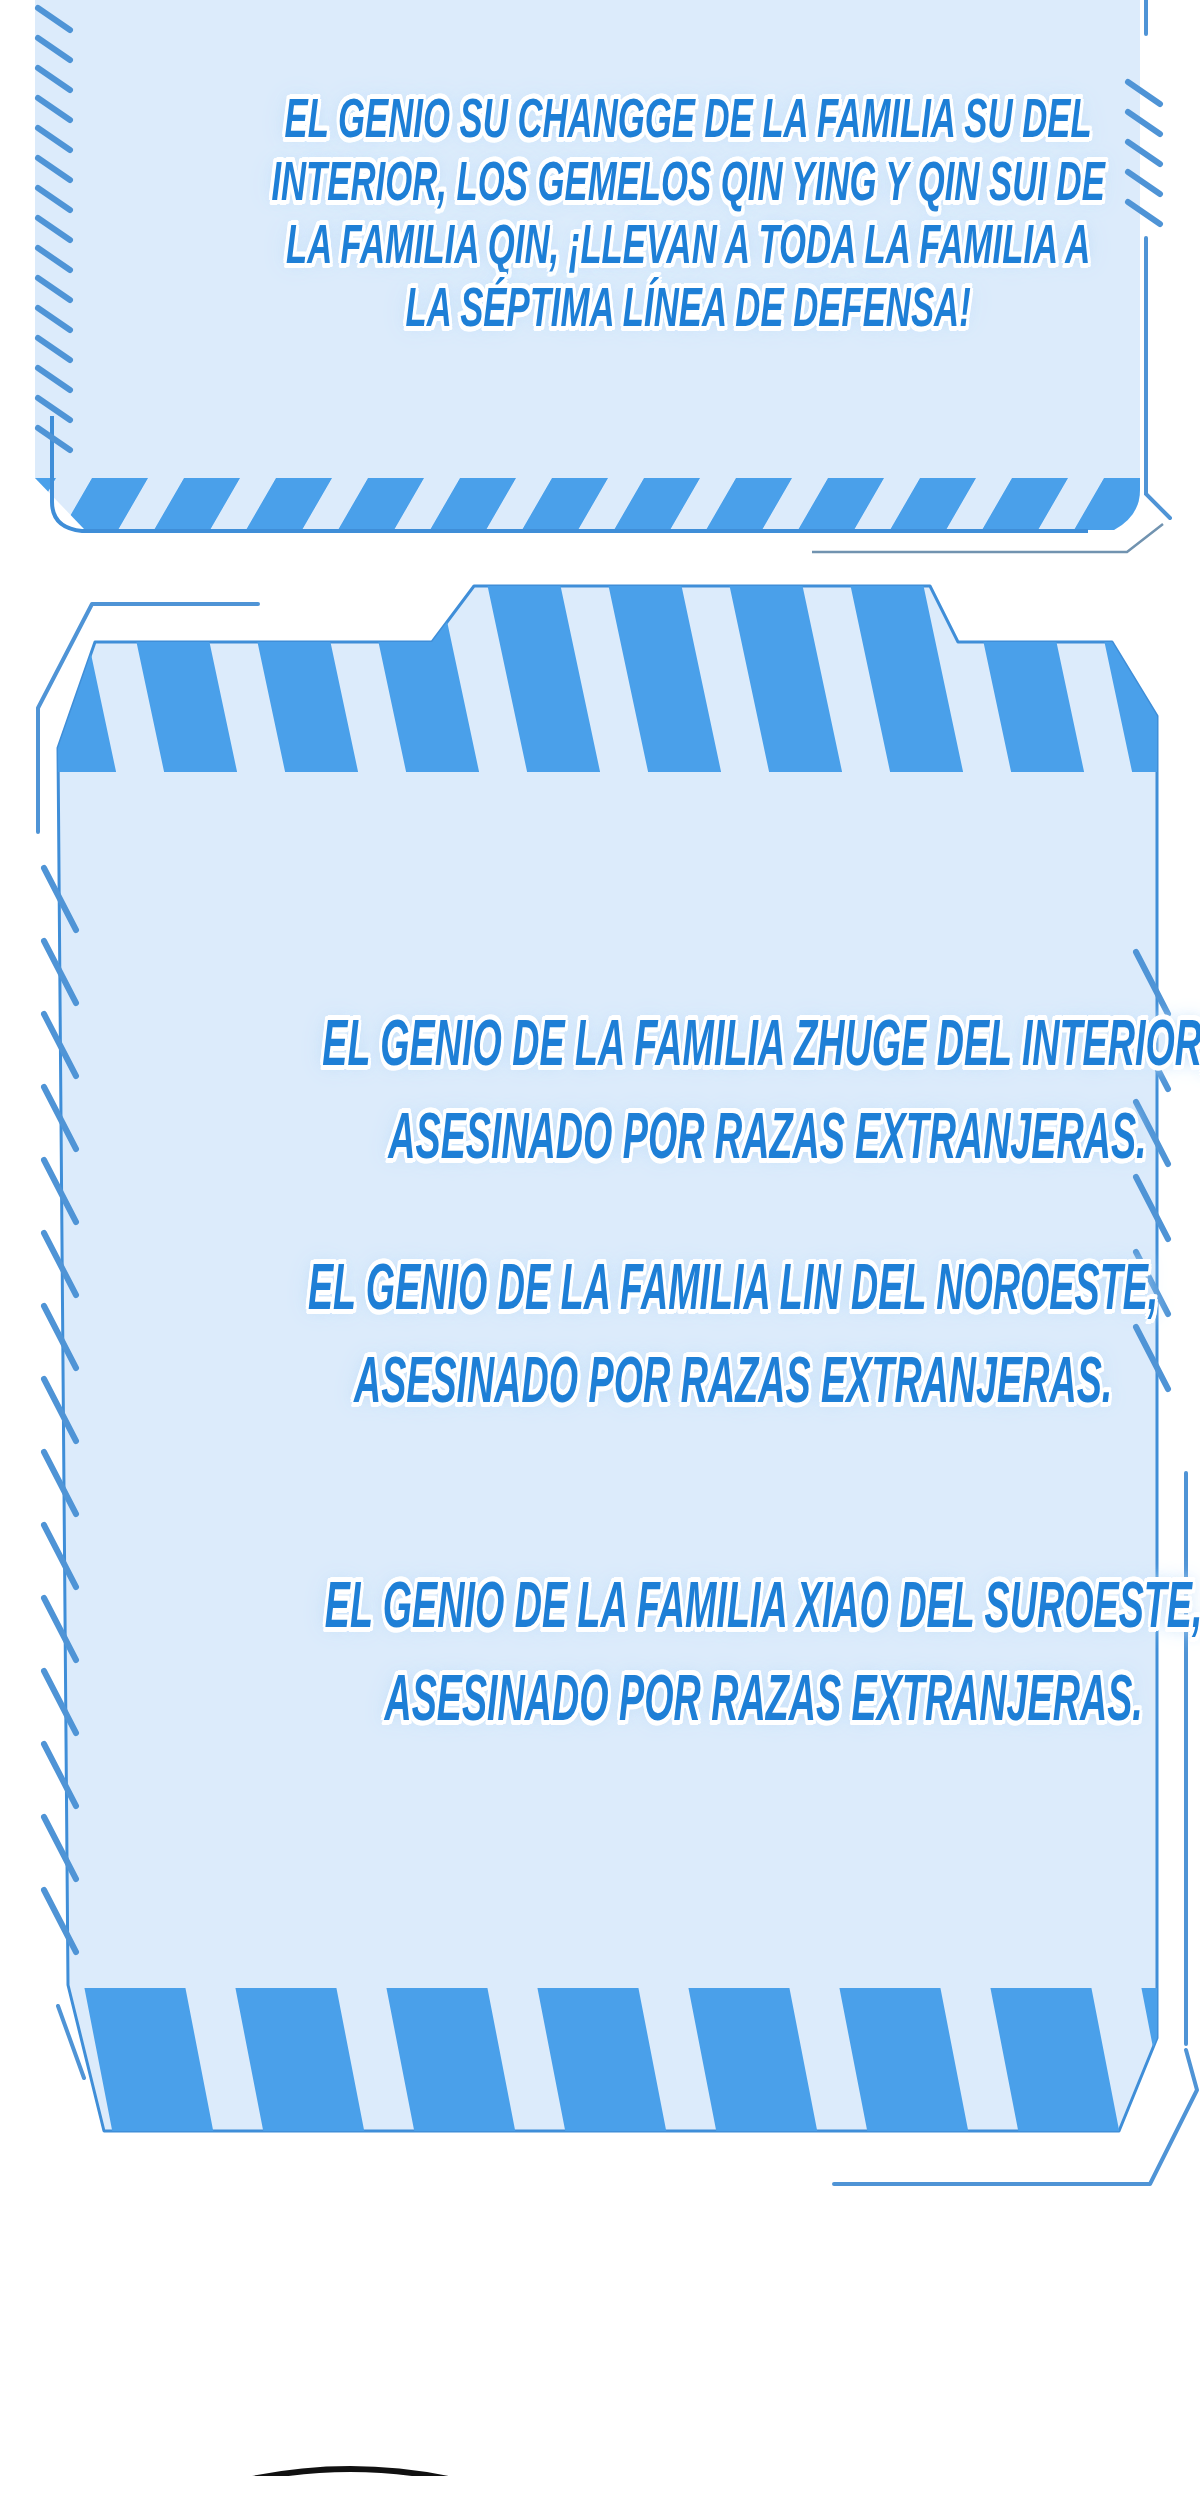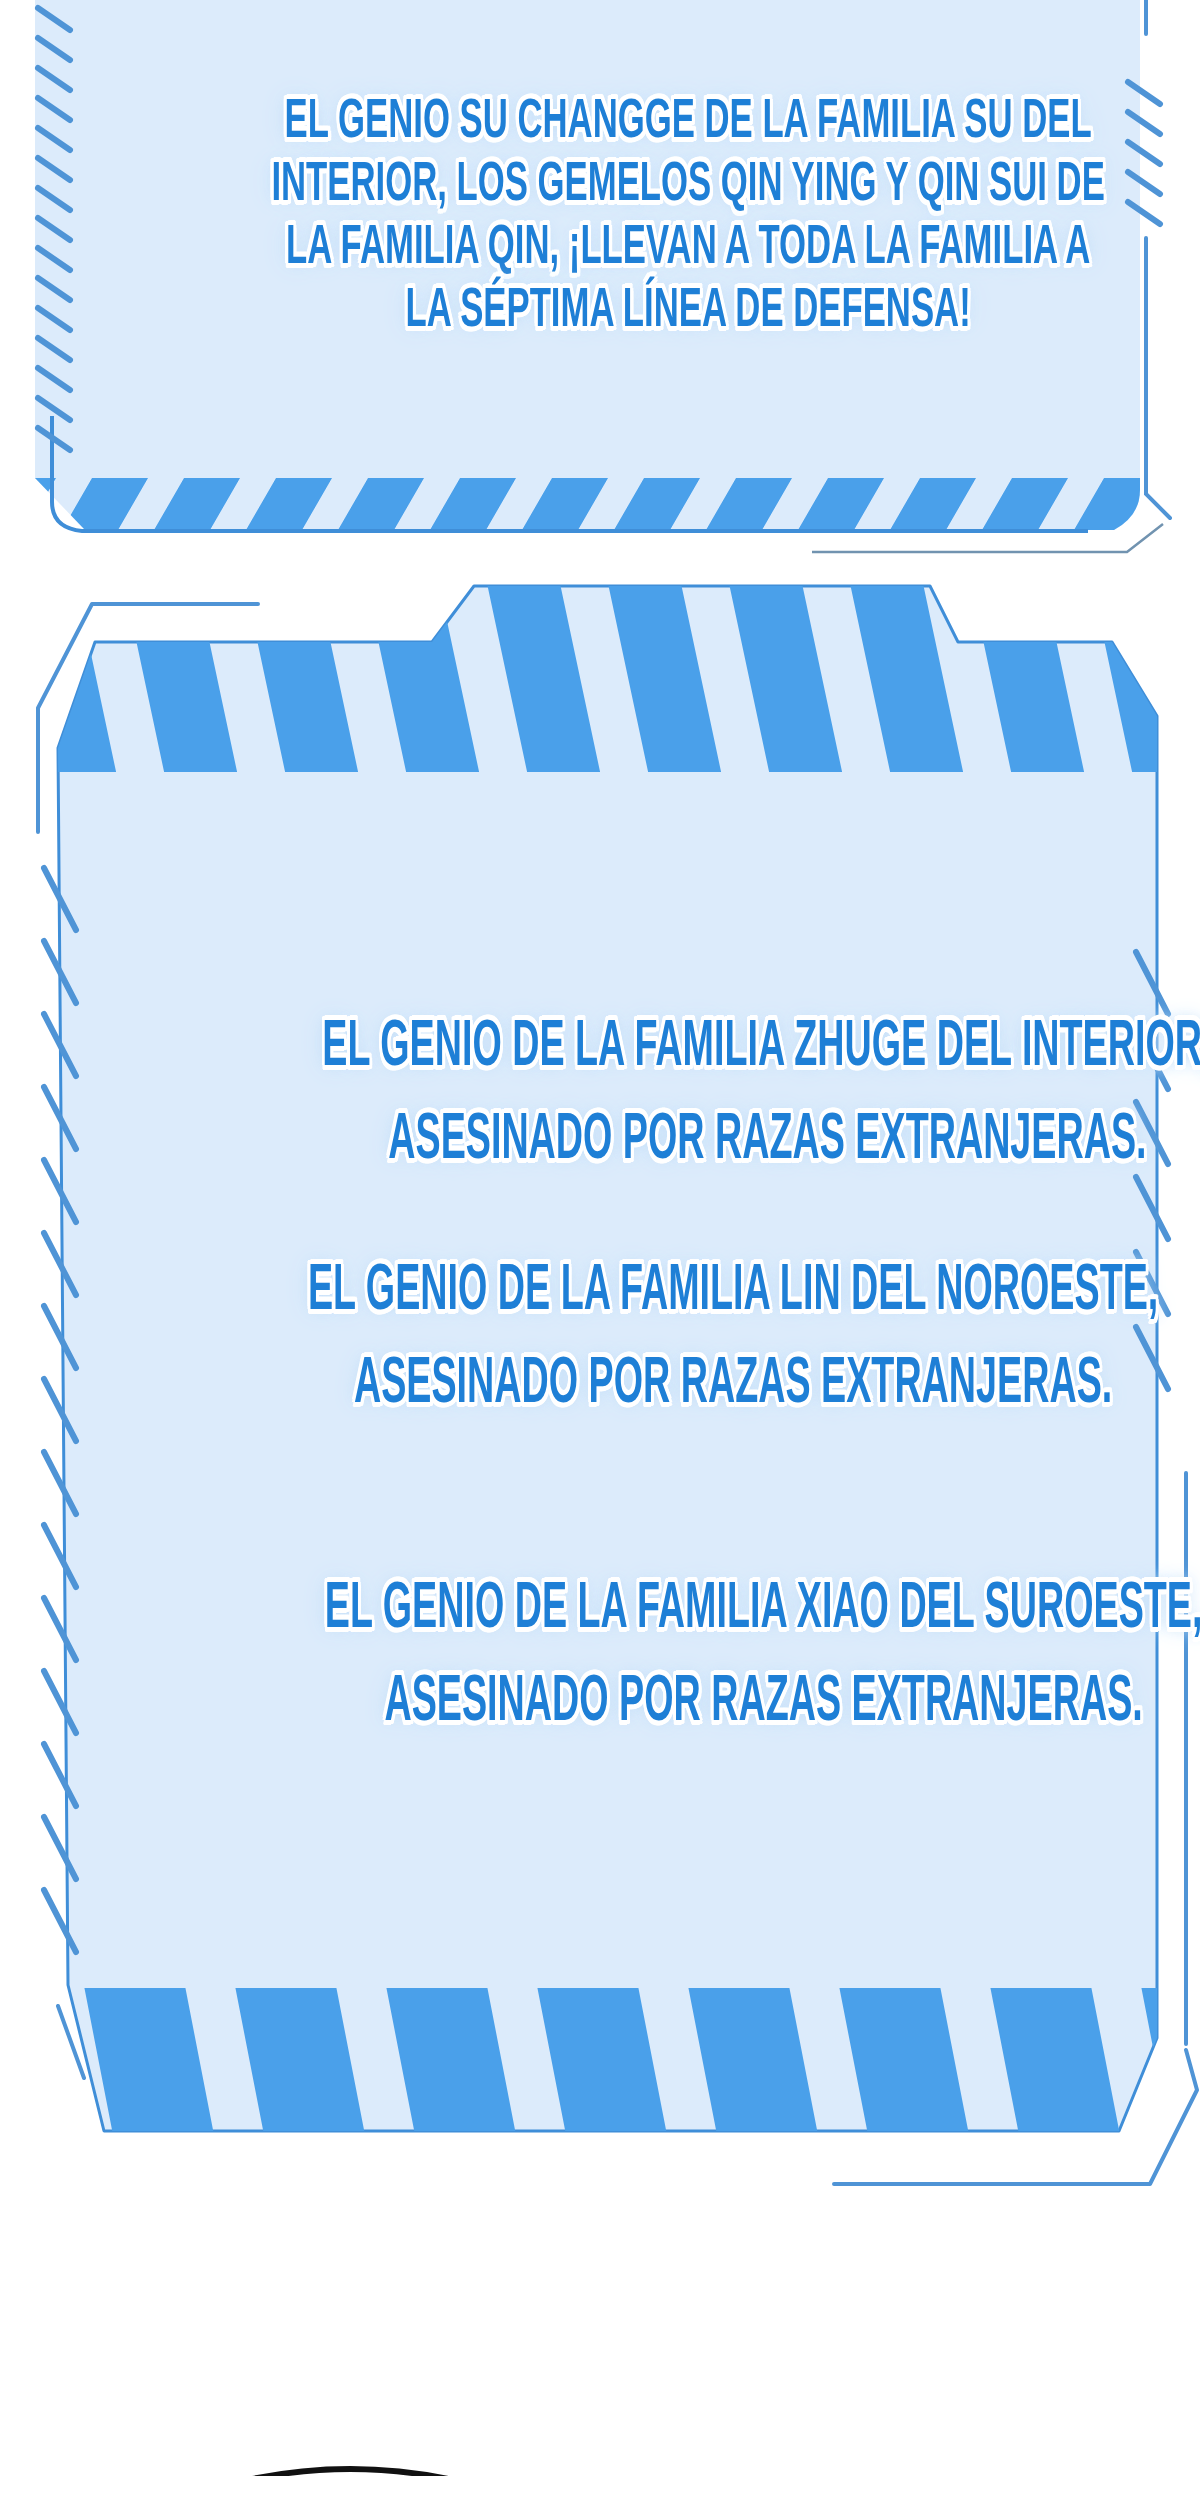--- a/index.html
+++ b/index.html
@@ -20,6 +20,7 @@
     position:relative;width:1200px;height:2476px;overflow:hidden;
     background:var(--background,#fff);
     font-family:"Liberation Sans",sans-serif;
+    font-style:italic;
   }
   .art{position:absolute;left:0;top:0;}
   .caption{

